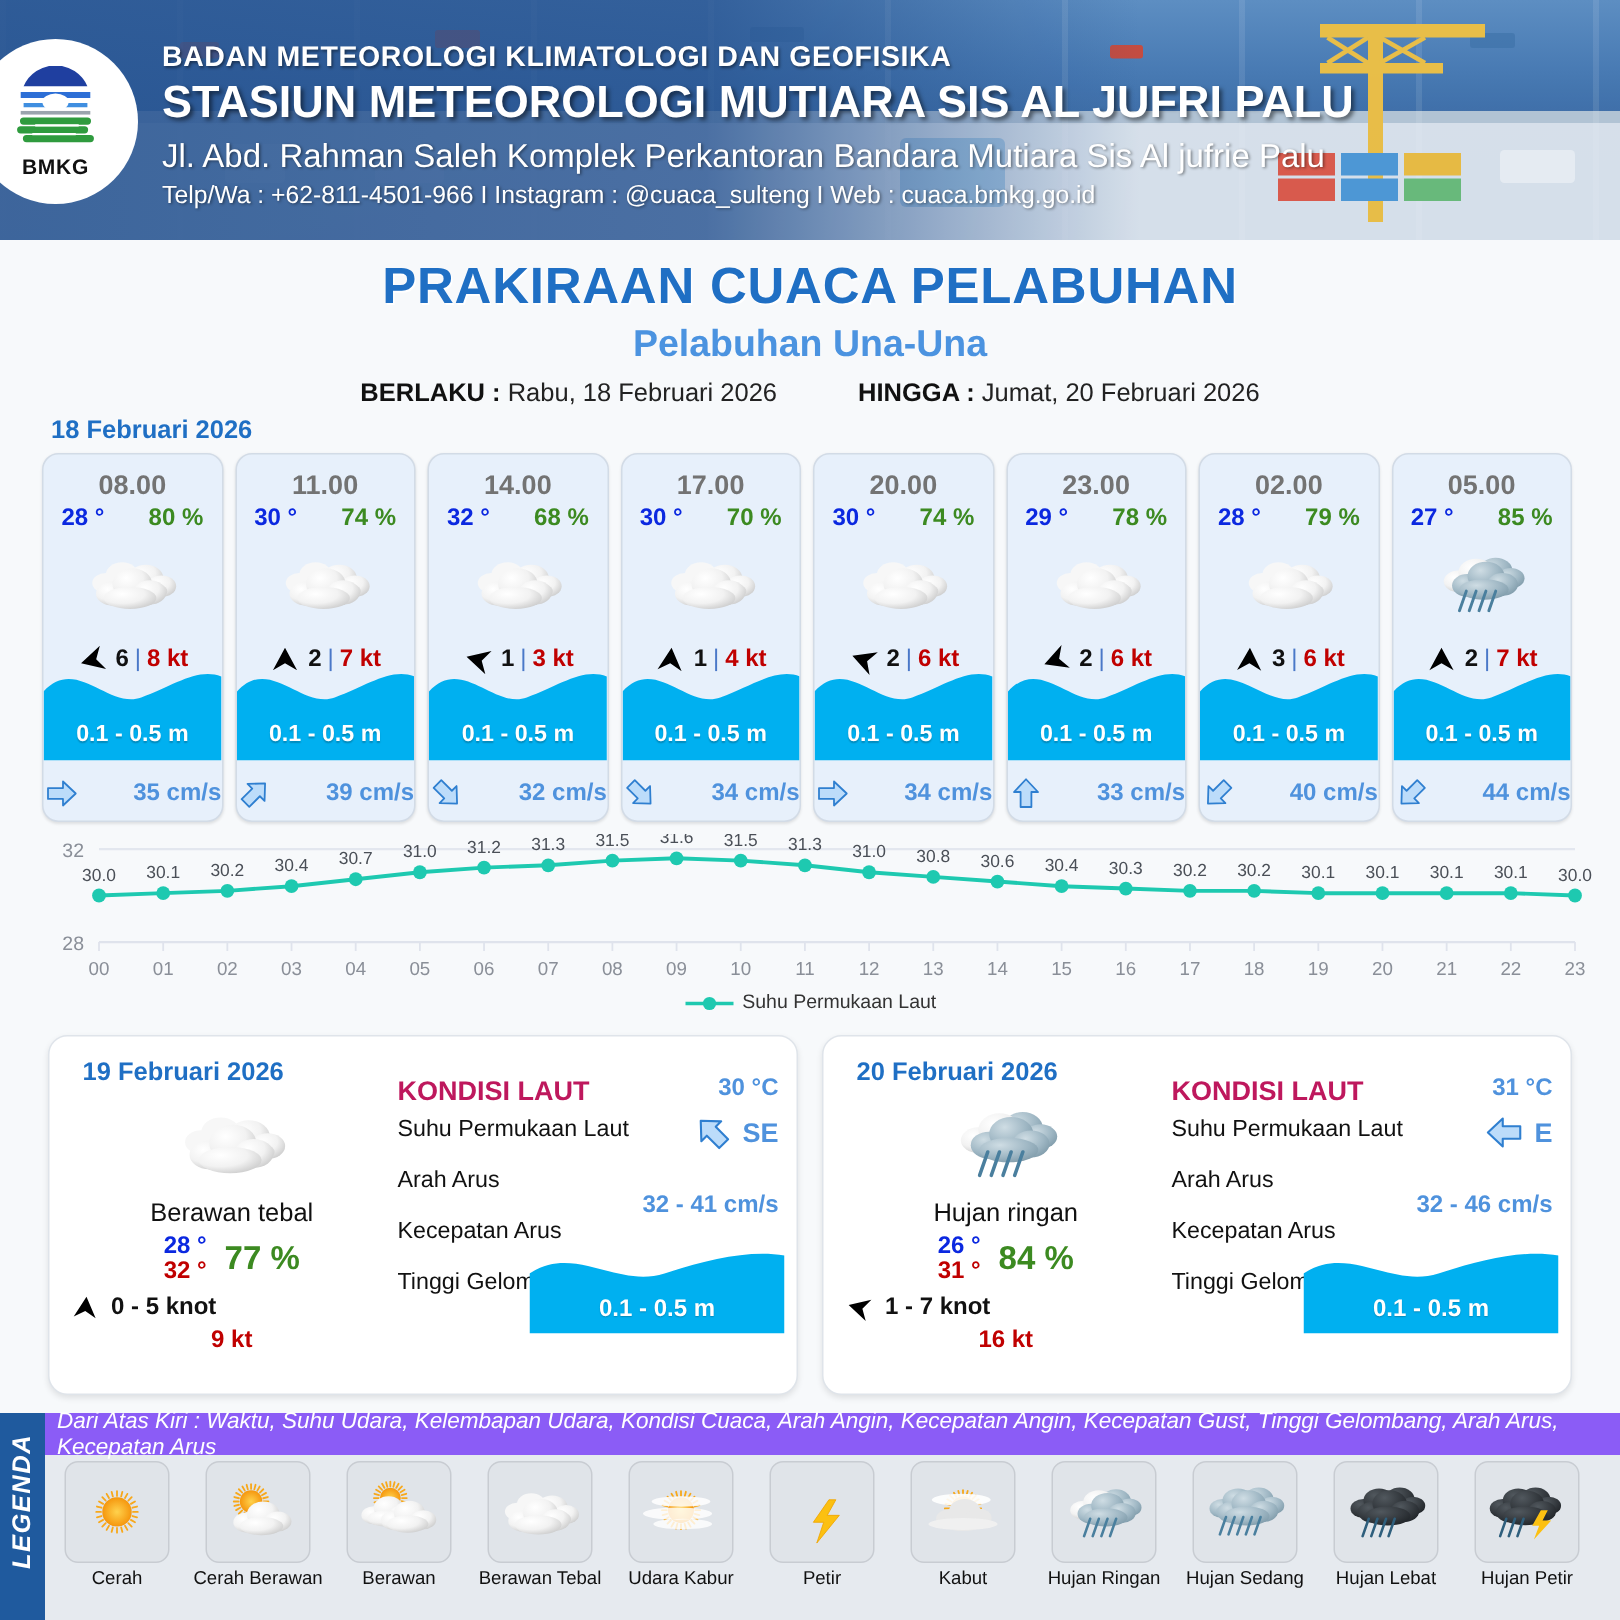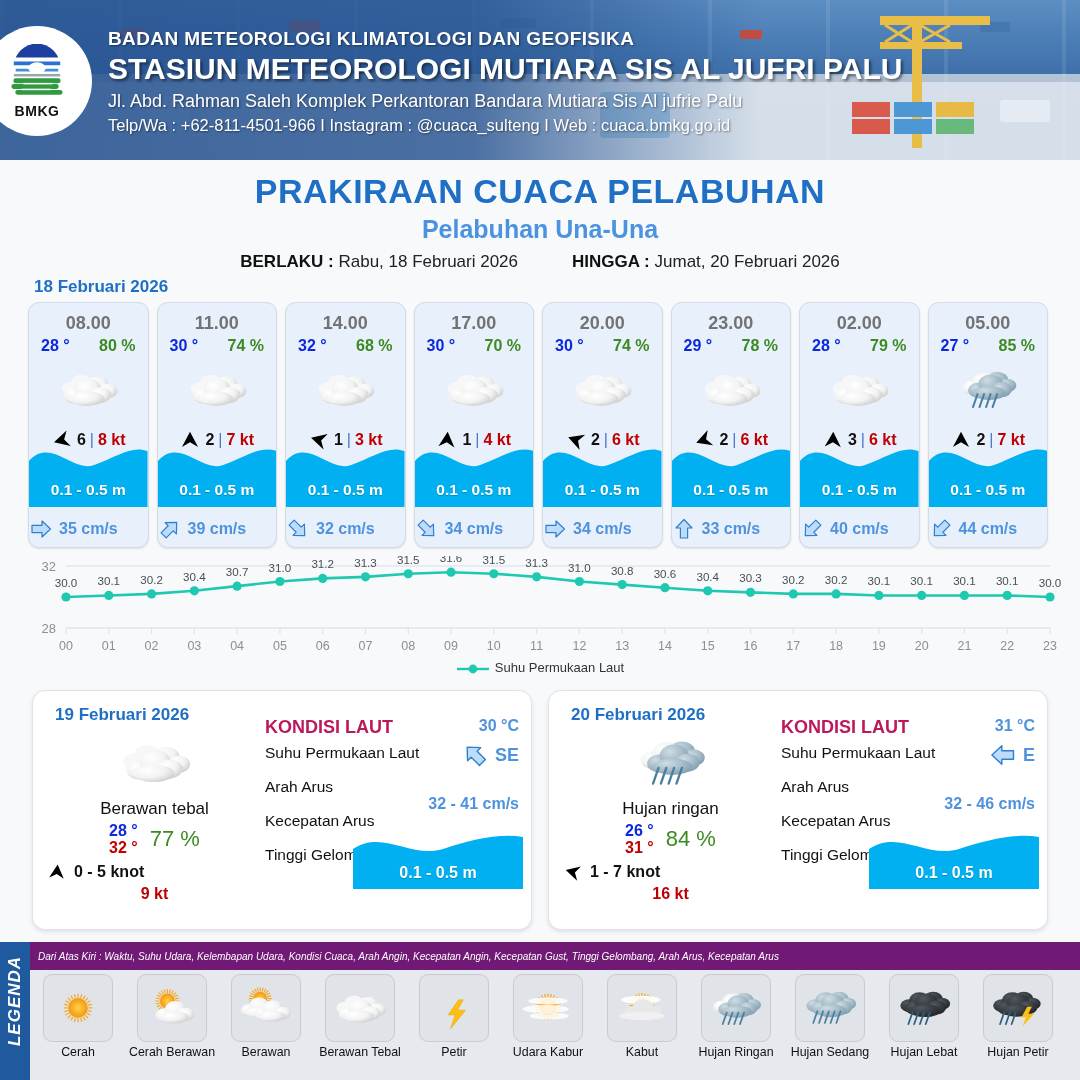--- a/index.html
+++ b/index.html
@@ -51,7 +51,7 @@
     font-size:30px; font-weight:bold; color:#fff; letter-spacing:0px; margin-top:2px;
     text-shadow:2px 2px 3px rgba(0,0,0,.5);
   }
-  .hdr-l3 { font-size:18px; color:#fff; margin-top:5px; text-shadow:1px 1px 2px rgba(0,0,0,.45); }
+  .hdr-l3 { font-size:22px; color:#fff; margin-top:5px; text-shadow:1px 1px 2px rgba(0,0,0,.45); }
   .hdr-l4 { font-size:16.5px; color:#fff; margin-top:4px; text-shadow:1px 1px 2px rgba(0,0,0,.45); }
 
   

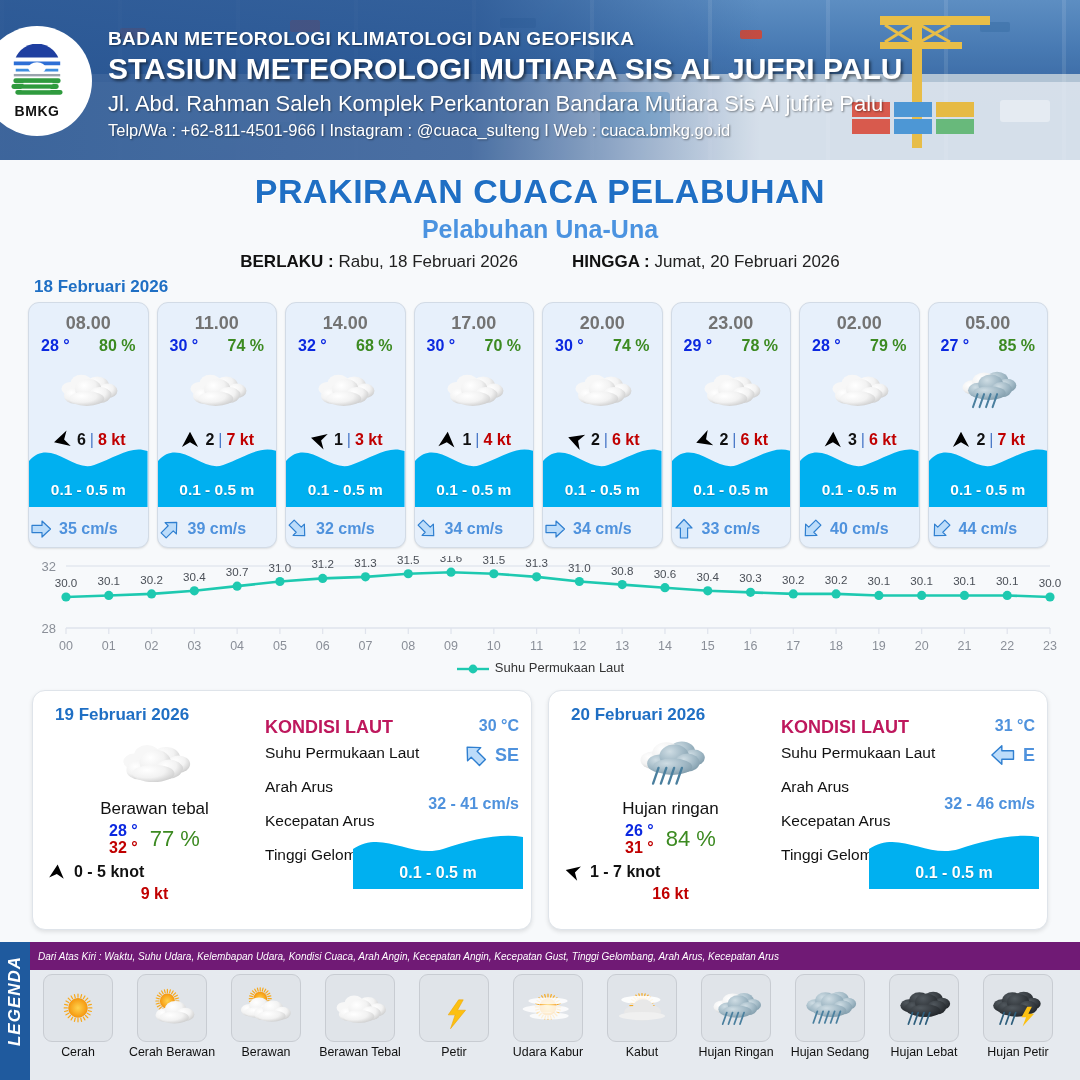--- a/index.html
+++ b/index.html
@@ -110,7 +110,7 @@
   }
   .c-cur {
     position:absolute; left:0; bottom:6px; width:100%;
-    display:flex; align-items:center; justify-content:flex-start; gap:6px;
+    display:flex; align-items:center; justify-content:space-between; gap:6px;
   }
   .c-cur-txt { font-size:16px; font-weight:bold; color:#4f92dd; }
 

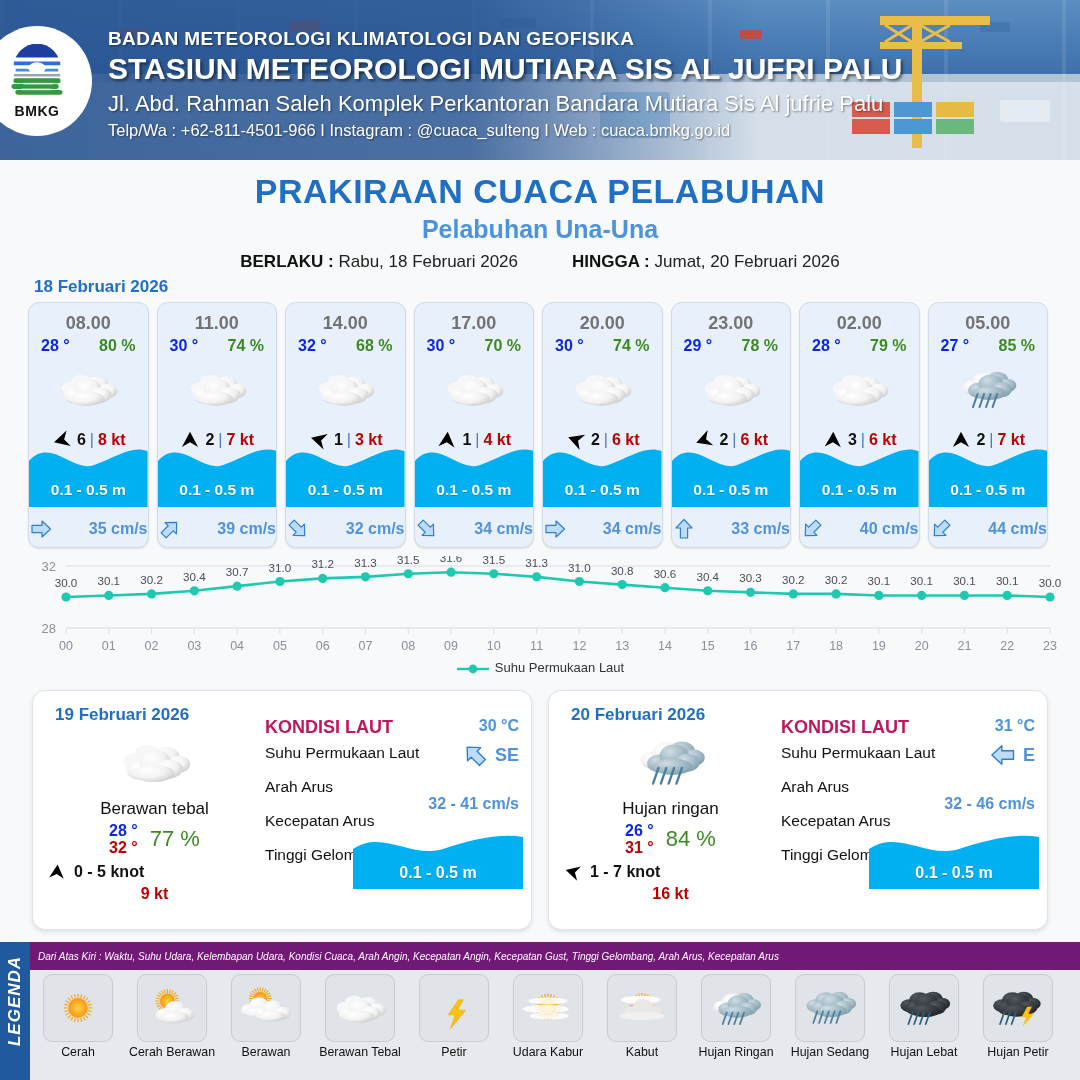--- a/index.html
+++ b/index.html
@@ -145,7 +145,7 @@
   .dp-temps { display:flex; flex-direction:column; line-height:1.08; }
   .dp-tmin { font-size:16px; font-weight:bold; color:#0b28e0; }
   .dp-tmax { font-size:16px; font-weight:bold; color:#c00000; }
-  .dp-hum { font-size:22px; font-weight:normal; color:#3c8a21; }
+  .dp-hum { font-size:22px; font-weight:bold; color:#3c8a21; }
   .dp-wind { display:flex; align-items:center; justify-content:flex-start; gap:7px; margin-top:5px; }
   .dp-wind-txt { font-size:16px; font-weight:bold; color:#111; }
   .dp-gust { font-size:16px; font-weight:bold; color:#c00000; margin-top:3px; }

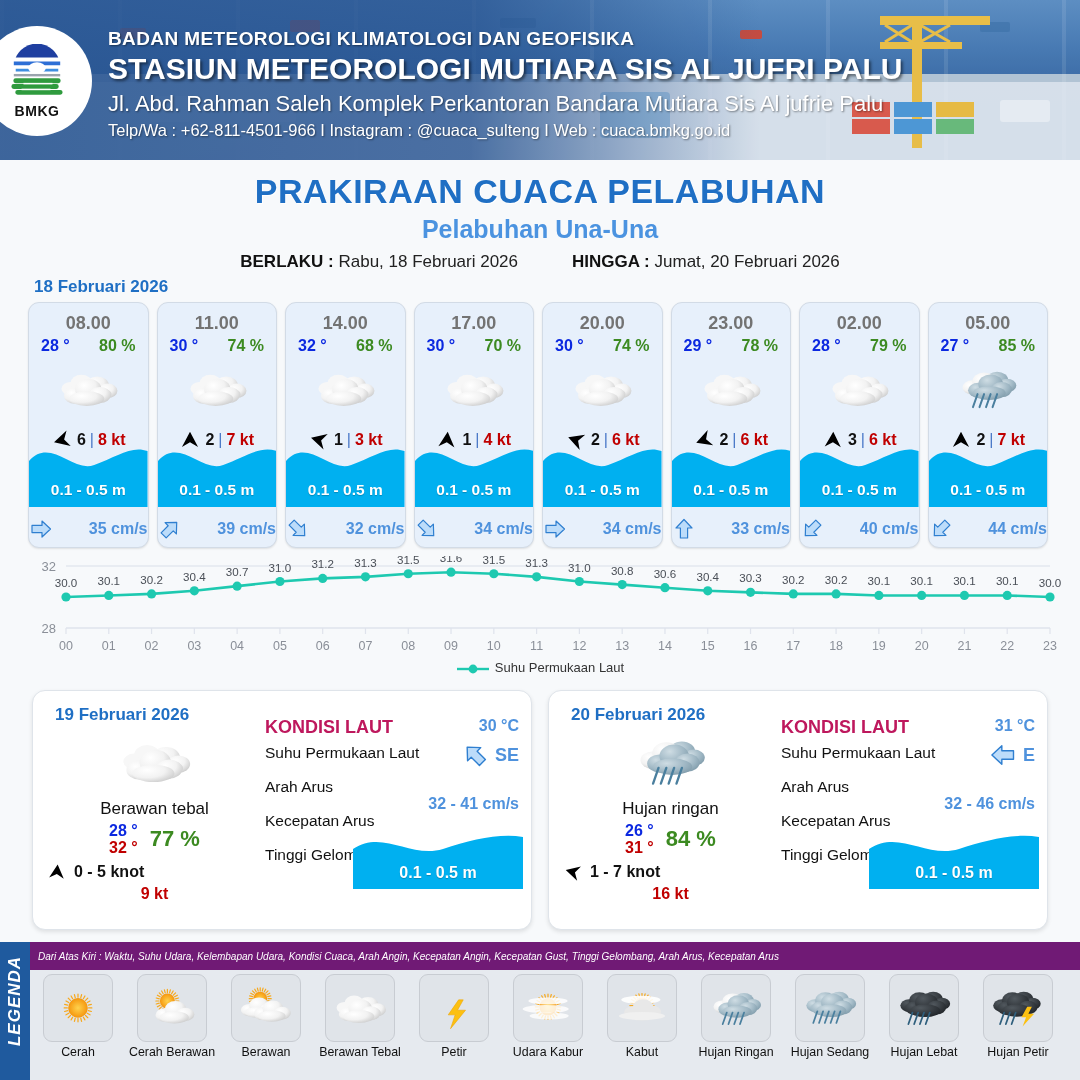--- a/index.html
+++ b/index.html
@@ -180,7 +180,7 @@
   }
   #legend-note {
     position:absolute; left:30px; top:0; width:1050px; height:28px;
-    background:#701a75; color:#fff; font-style:italic; font-size:10px;
+    background:#8b5cf6; color:#fff; font-style:italic; font-size:15px;
     display:flex; align-items:center; padding-left:8px;
   }
   #legend-items {

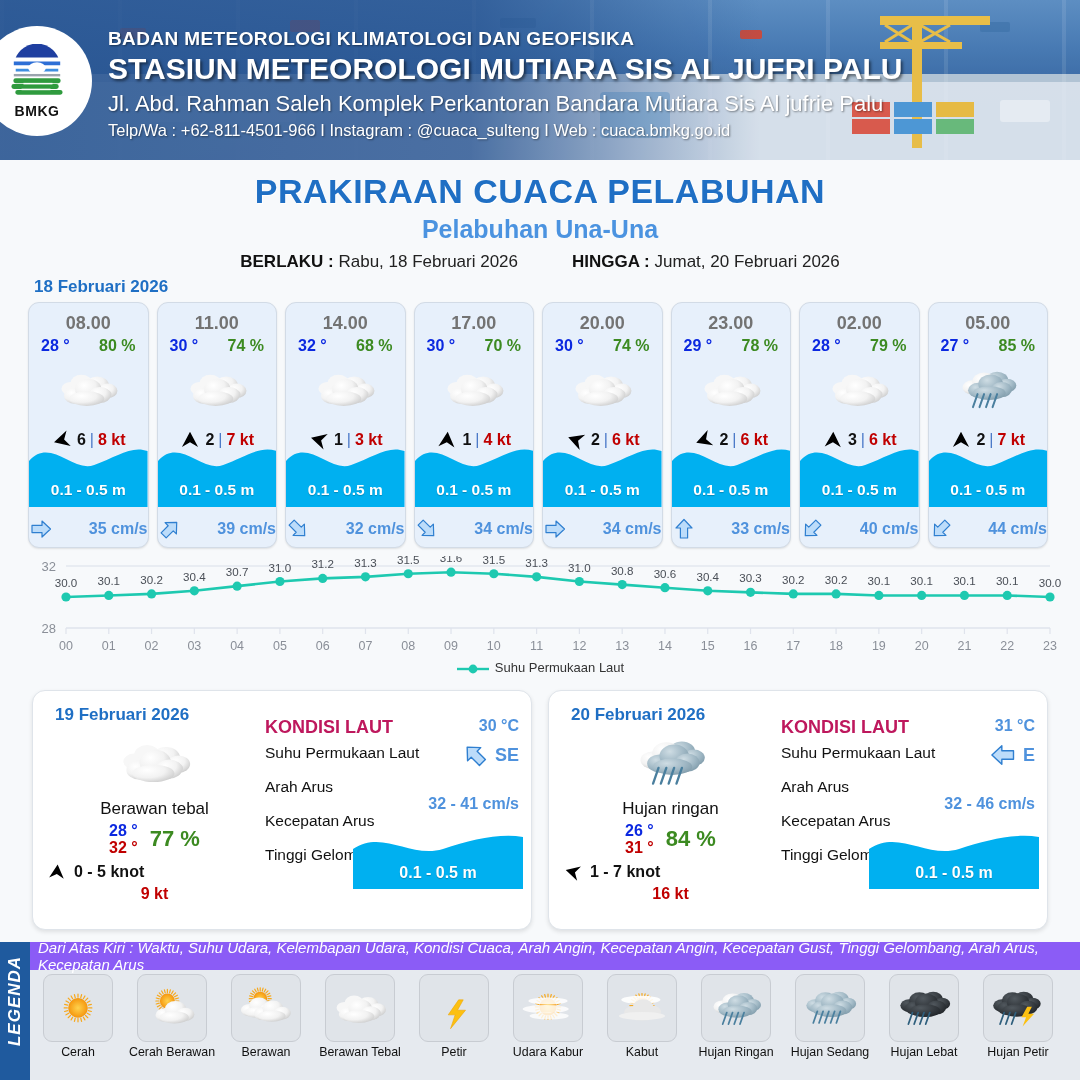--- a/index.html
+++ b/index.html
@@ -1394,37 +1394,6 @@
         <div class="lg-box">
           <svg viewBox="0 0 100 78" width="58" height="45">
             <defs>
-              <radialGradient id="gWpetir" cx="35%" cy="32%" r="78%">
-                <stop offset="0%" stop-color="#ffffff"></stop>
-                <stop offset="55%" stop-color="#f2f2f2"></stop>
-                <stop offset="100%" stop-color="#c9c9c9"></stop>
-              </radialGradient>
-              <radialGradient id="gGpetir" cx="35%" cy="30%" r="80%">
-                <stop offset="0%" stop-color="#cfdde4"></stop>
-                <stop offset="60%" stop-color="#9fb7c4"></stop>
-                <stop offset="100%" stop-color="#7d99a8"></stop>
-              </radialGradient>
-              <radialGradient id="gDpetir" cx="35%" cy="28%" r="82%">
-                <stop offset="0%" stop-color="#51585e"></stop>
-                <stop offset="60%" stop-color="#33383d"></stop>
-                <stop offset="100%" stop-color="#1e2226"></stop>
-              </radialGradient>
-              <radialGradient id="gSpetir" cx="50%" cy="50%" r="50%">
-                <stop offset="0%" stop-color="#ffd24d"></stop>
-                <stop offset="100%" stop-color="#f5960d"></stop>
-              </radialGradient>
-            </defs>
-            <g>
-              <path d="M58 24 L40 50 L52 50 L44 74 L70 42 L56 42 L66 24 Z" fill="#fcc011" stroke="#f0a500" stroke-width="1"></path>
-            </g>
-          </svg>
-        </div>
-        <div class="lg-lbl">Petir</div>
-      </div>
-      <div class="lg-item">
-        <div class="lg-box">
-          <svg viewBox="0 0 100 78" width="58" height="45">
-            <defs>
               <radialGradient id="gWudara-kabur" cx="35%" cy="32%" r="78%">
                 <stop offset="0%" stop-color="#ffffff"></stop>
                 <stop offset="55%" stop-color="#f2f2f2"></stop>
@@ -1478,6 +1447,37 @@
           </svg>
         </div>
         <div class="lg-lbl">Udara Kabur</div>
+      </div>
+      <div class="lg-item">
+        <div class="lg-box">
+          <svg viewBox="0 0 100 78" width="58" height="45">
+            <defs>
+              <radialGradient id="gWpetir" cx="35%" cy="32%" r="78%">
+                <stop offset="0%" stop-color="#ffffff"></stop>
+                <stop offset="55%" stop-color="#f2f2f2"></stop>
+                <stop offset="100%" stop-color="#c9c9c9"></stop>
+              </radialGradient>
+              <radialGradient id="gGpetir" cx="35%" cy="30%" r="80%">
+                <stop offset="0%" stop-color="#cfdde4"></stop>
+                <stop offset="60%" stop-color="#9fb7c4"></stop>
+                <stop offset="100%" stop-color="#7d99a8"></stop>
+              </radialGradient>
+              <radialGradient id="gDpetir" cx="35%" cy="28%" r="82%">
+                <stop offset="0%" stop-color="#51585e"></stop>
+                <stop offset="60%" stop-color="#33383d"></stop>
+                <stop offset="100%" stop-color="#1e2226"></stop>
+              </radialGradient>
+              <radialGradient id="gSpetir" cx="50%" cy="50%" r="50%">
+                <stop offset="0%" stop-color="#ffd24d"></stop>
+                <stop offset="100%" stop-color="#f5960d"></stop>
+              </radialGradient>
+            </defs>
+            <g>
+              <path d="M58 24 L40 50 L52 50 L44 74 L70 42 L56 42 L66 24 Z" fill="#fcc011" stroke="#f0a500" stroke-width="1"></path>
+            </g>
+          </svg>
+        </div>
+        <div class="lg-lbl">Petir</div>
       </div>
       <div class="lg-item">
         <div class="lg-box">

